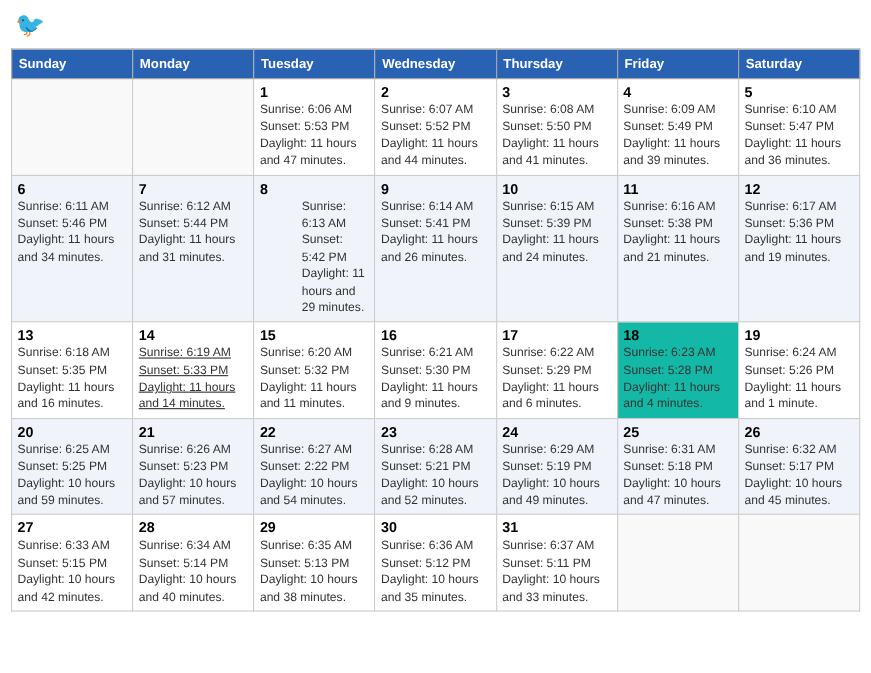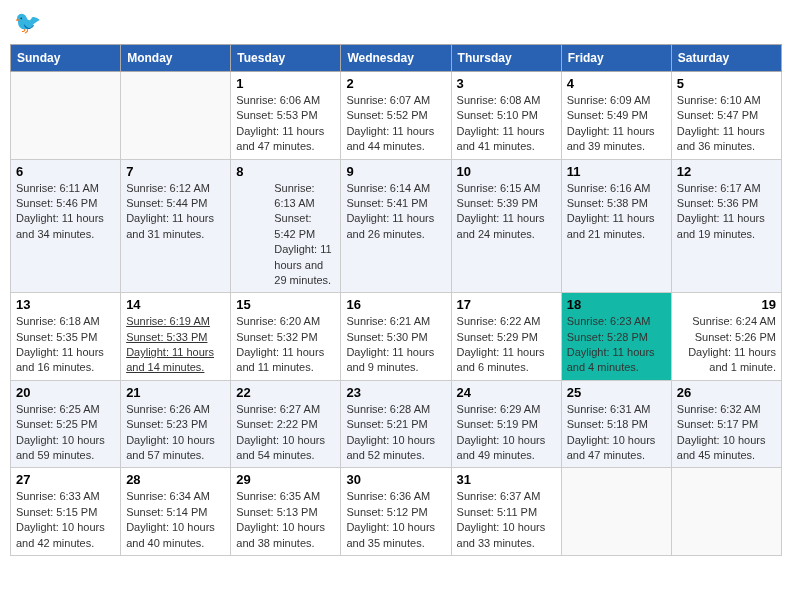--- a/index.html
+++ b/index.html
@@ -137,7 +137,7 @@
         <td style="background: rgb(255, 255, 255);">
           <span class="day-num">3</span>
           <div class="day-info" style="white-space: pre-line;">Sunrise: 6:08 AM
-Sunset: 5:10 PM
+Sunset: 5:50 PM
 Daylight: 11 hours and 41 minutes.</div>
         </td>
         <td style="background: rgb(255, 255, 255);">

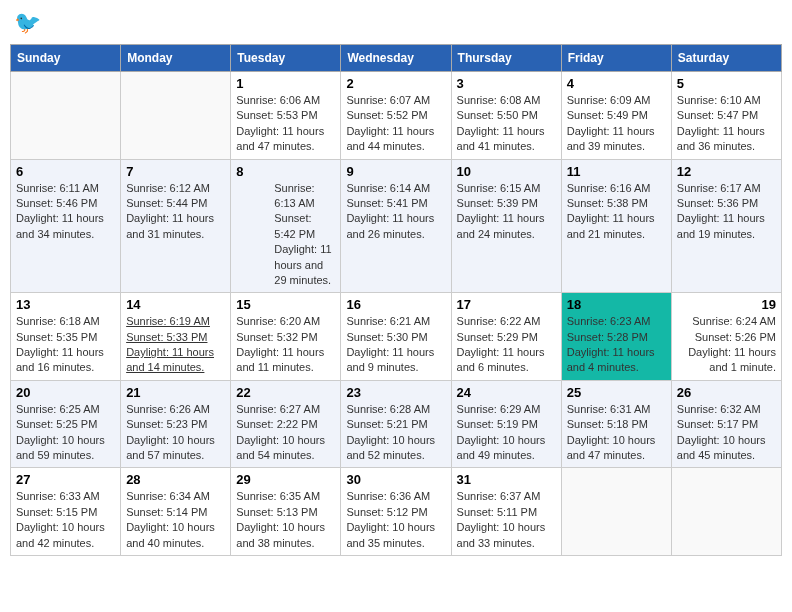--- a/index.html
+++ b/index.html
@@ -234,7 +234,7 @@
 Sunset: 5:28 PM
 Daylight: 11 hours and 4 minutes.</div>
         </td>
-        <td style="background: rgb(255, 255, 255); text-align: right;">
+        <td style="background: rgb(255, 255, 255);">
           <span class="day-num">19</span>
           <div class="day-info" style="white-space: pre-line;">Sunrise: 6:24 AM
 Sunset: 5:26 PM

